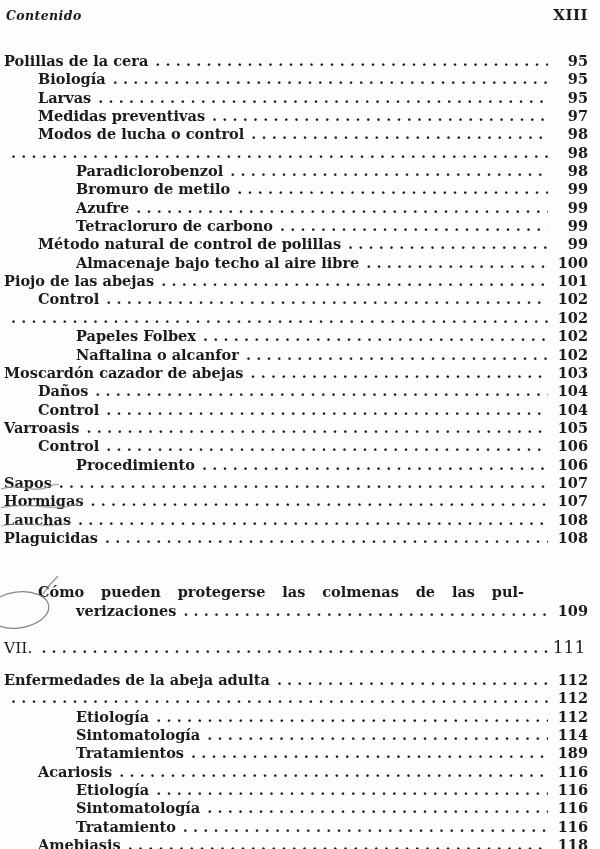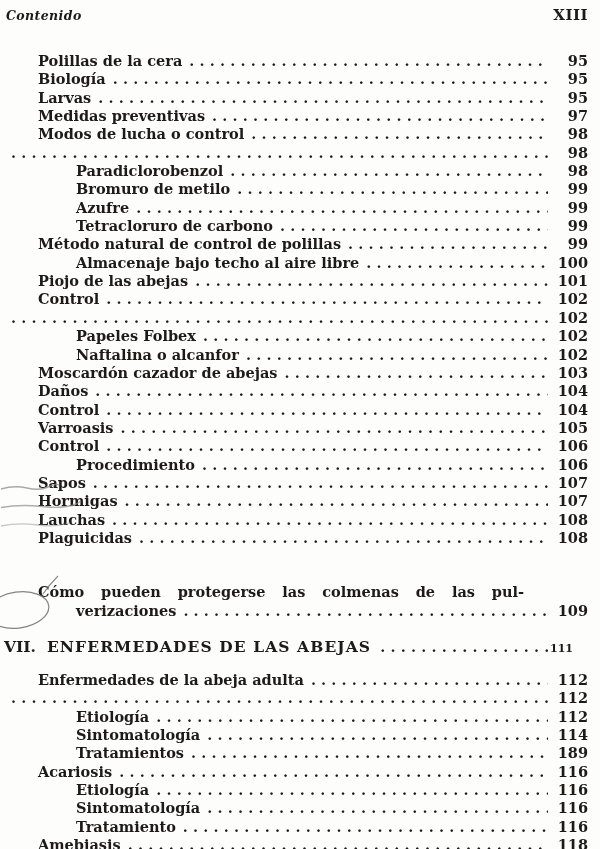--- a/index.html
+++ b/index.html
@@ -22,7 +22,7 @@
   .row{display:flex;align-items:baseline;height:18.35px;line-height:18.35px;
        font-size:14.5px;font-weight:bold;white-space:nowrap;}
   .row .label{flex:0 0 auto;}
-  .row.i0 .label{padding-left:0;margin-left:34px;}
+  .row.i0 .label{padding-left:0;}
   .row.i1 .label{padding-left:34px;}
   .row.i2 .label{padding-left:72px;}
   .leader{flex:1 1 auto;overflow:hidden;margin:0 2px 0 7px;height:18.35px;}

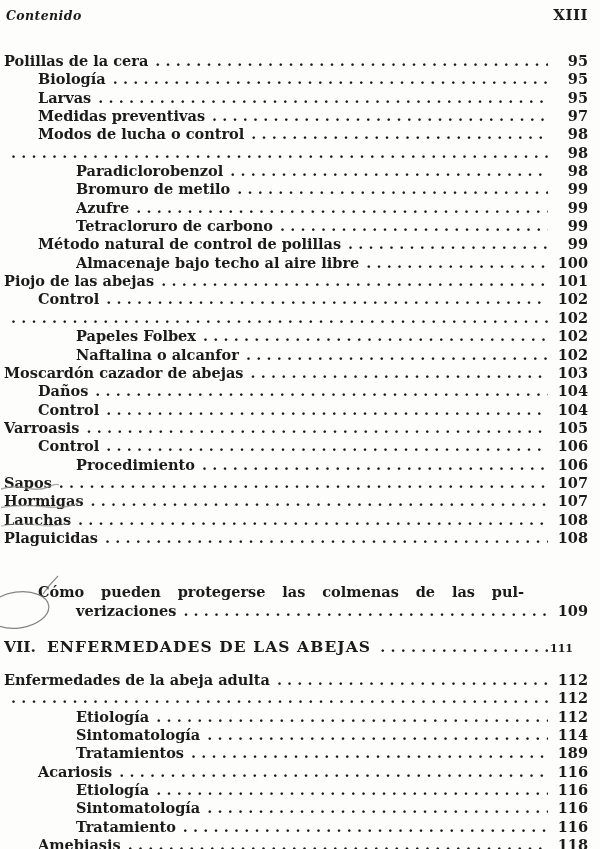--- a/index.html
+++ b/index.html
@@ -35,7 +35,7 @@
   .row.justify .label{display:block;padding-right:64px;text-align:justify;text-align-last:justify;margin-top:36px;}
   
   .chapter-row{display:flex;align-items:baseline;margin-top:15px;height:24px;line-height:24px;
-       font-size:15.5px;font-weight:bold;white-space:nowrap;}
+       font-size:15.5px;font-weight:normal;white-space:nowrap;}
   .ch-num{padding-left:0;}
   .ch-title{padding-left:11px;letter-spacing:1.1px;}
   .chapter-row .leader{margin-left:9px;}

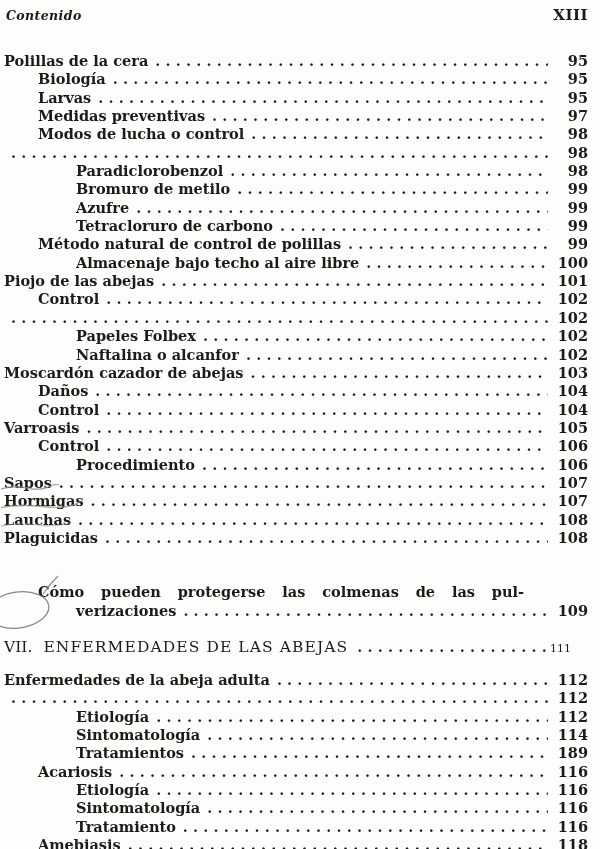--- a/index.html
+++ b/index.html
@@ -200,7 +200,6 @@
 
   <div class="chapter-row">
     <span class="ch-num">VII.</span>
-    <span class="ch-title">ENFERMEDADES DE LAS ABEJAS</span>
     <span class="leader"></span>
     <span class="pg">111</span>
   </div>

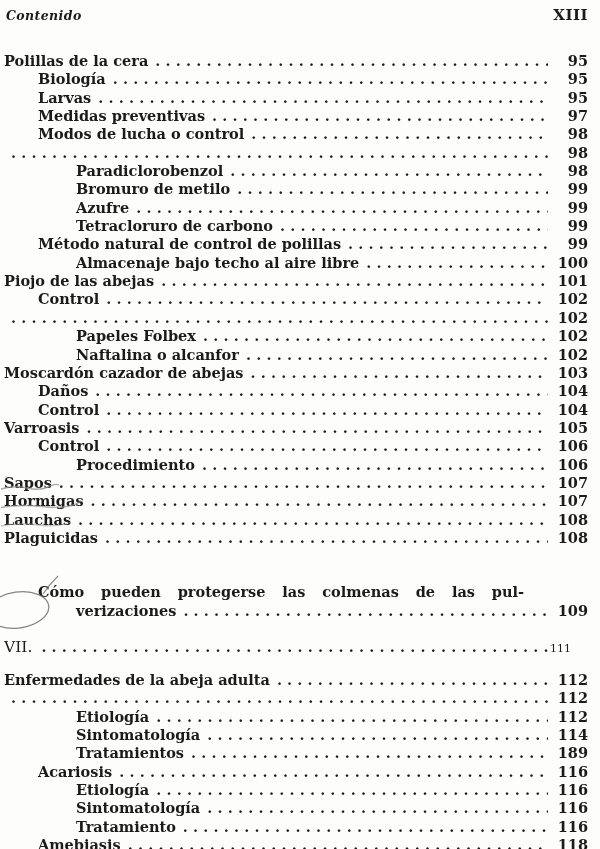--- a/index.html
+++ b/index.html
@@ -39,7 +39,7 @@
   .ch-num{padding-left:0;}
   .ch-title{padding-left:11px;letter-spacing:1.1px;}
   .chapter-row .leader{margin-left:9px;}
-  .chapter-row .pg{flex:0 0 38px;text-align:left;font-size:11px;}
+  .chapter-row .pg{flex:0 0 38px;text-align:center;font-size:17px;}
   
   svg.marks{position:absolute;left:0;top:0;width:600px;height:849px;pointer-events:none;}
 </style>

